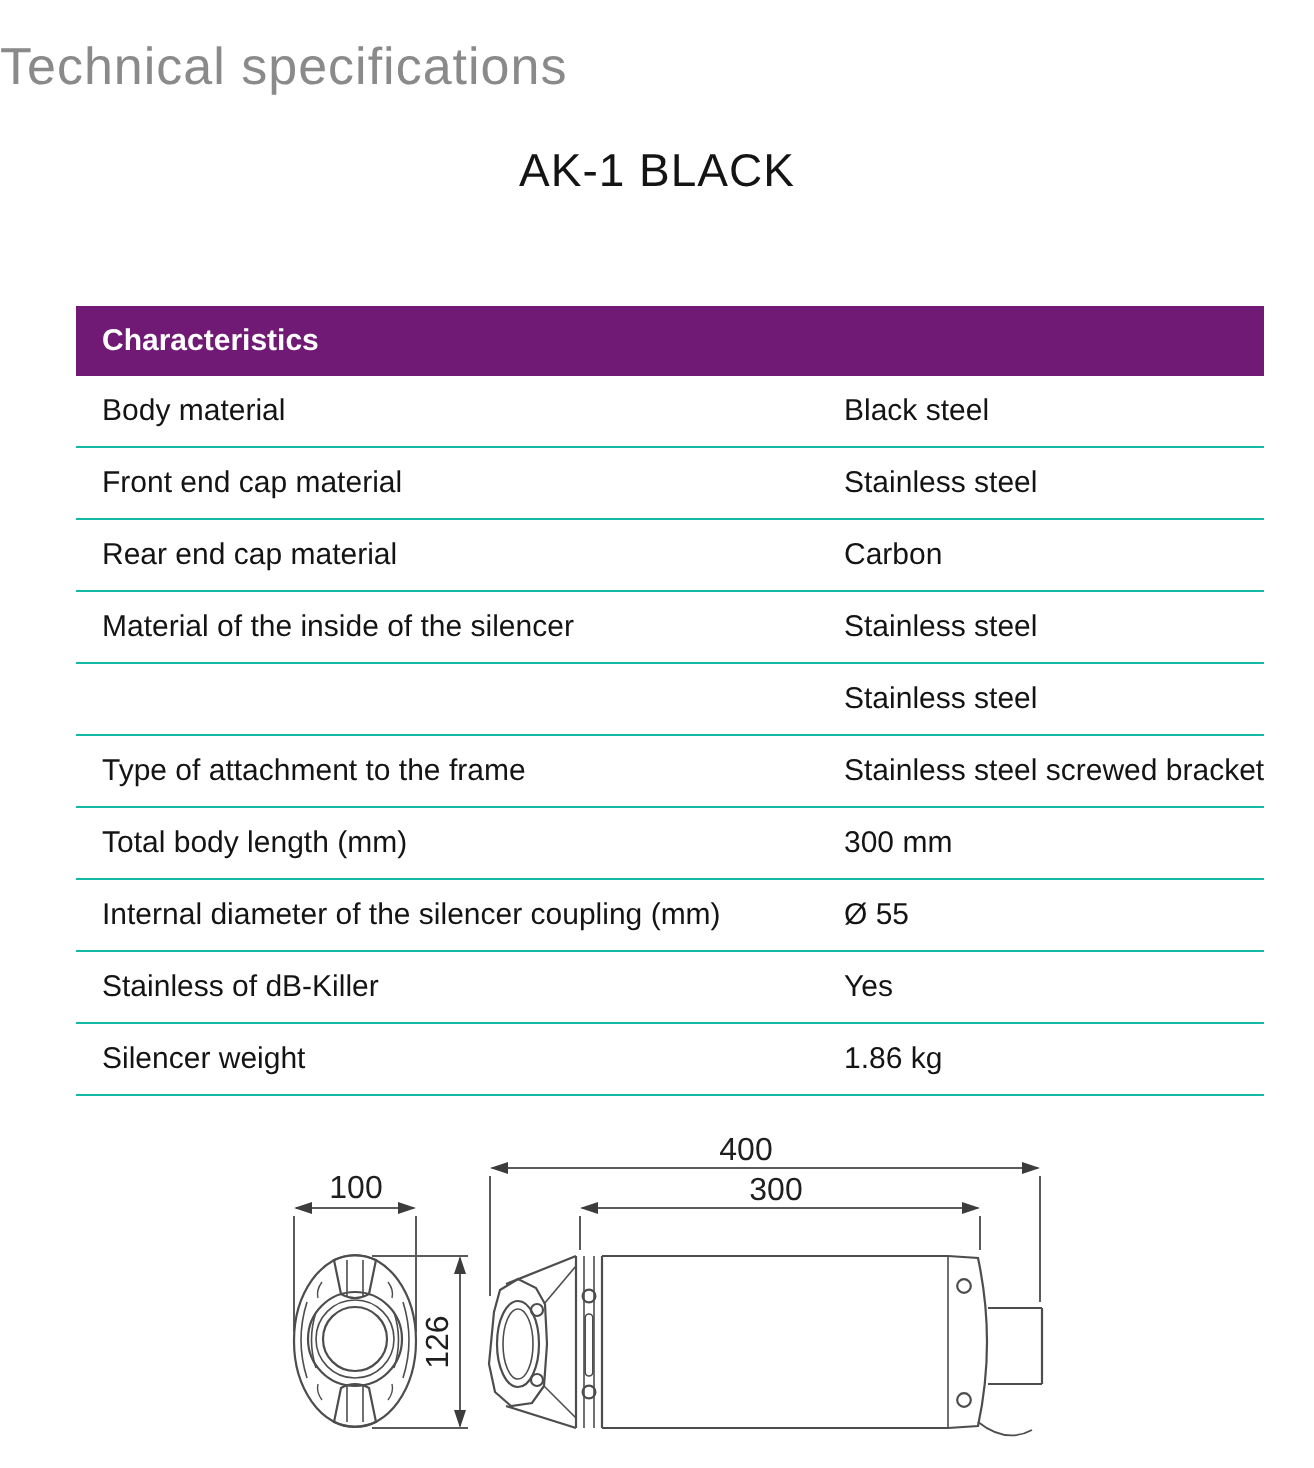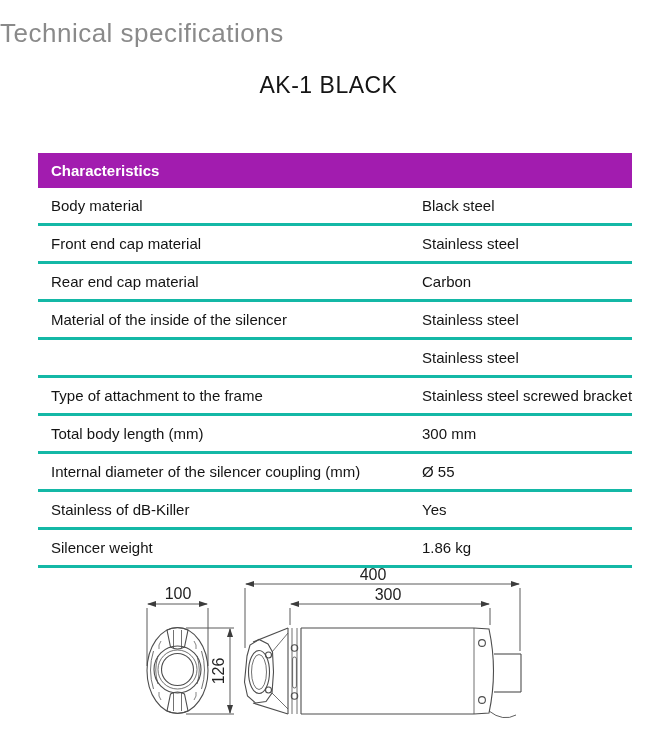--- a/index.html
+++ b/index.html
@@ -29,7 +29,7 @@
   }
   .table-header{
     height:35px;line-height:35px;
-    background:#a21caf;color:#ffffff;
+    background:#701a75;color:#ffffff;
     font-size:15px;font-weight:700;
     padding-left:13px;box-sizing:border-box;
   }

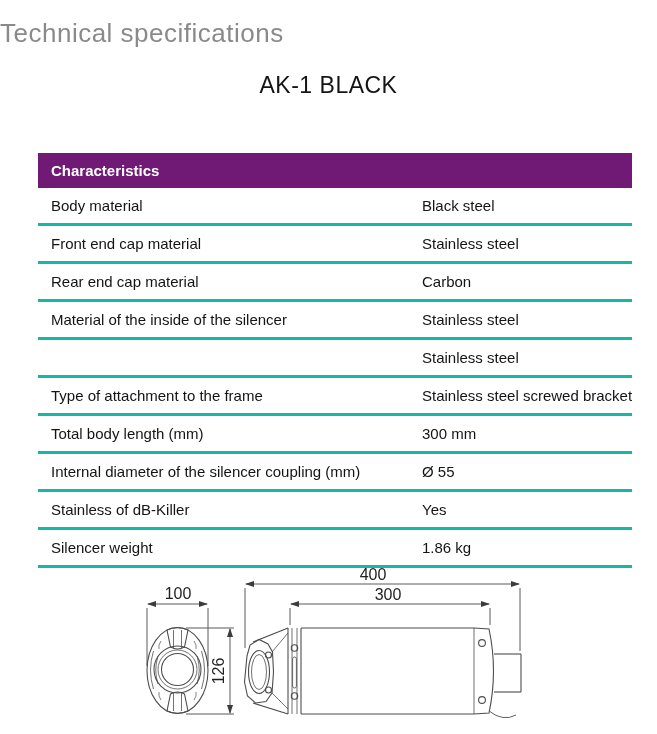--- a/index.html
+++ b/index.html
@@ -36,7 +36,7 @@
   .spec-row{
     position:relative;
     height:35px;line-height:35px;
-    border-bottom:3px solid #14b8a6;
+    border-bottom:1px solid #14b8a6;
     font-size:15px;color:#141414;
   }
   .spec-label{

